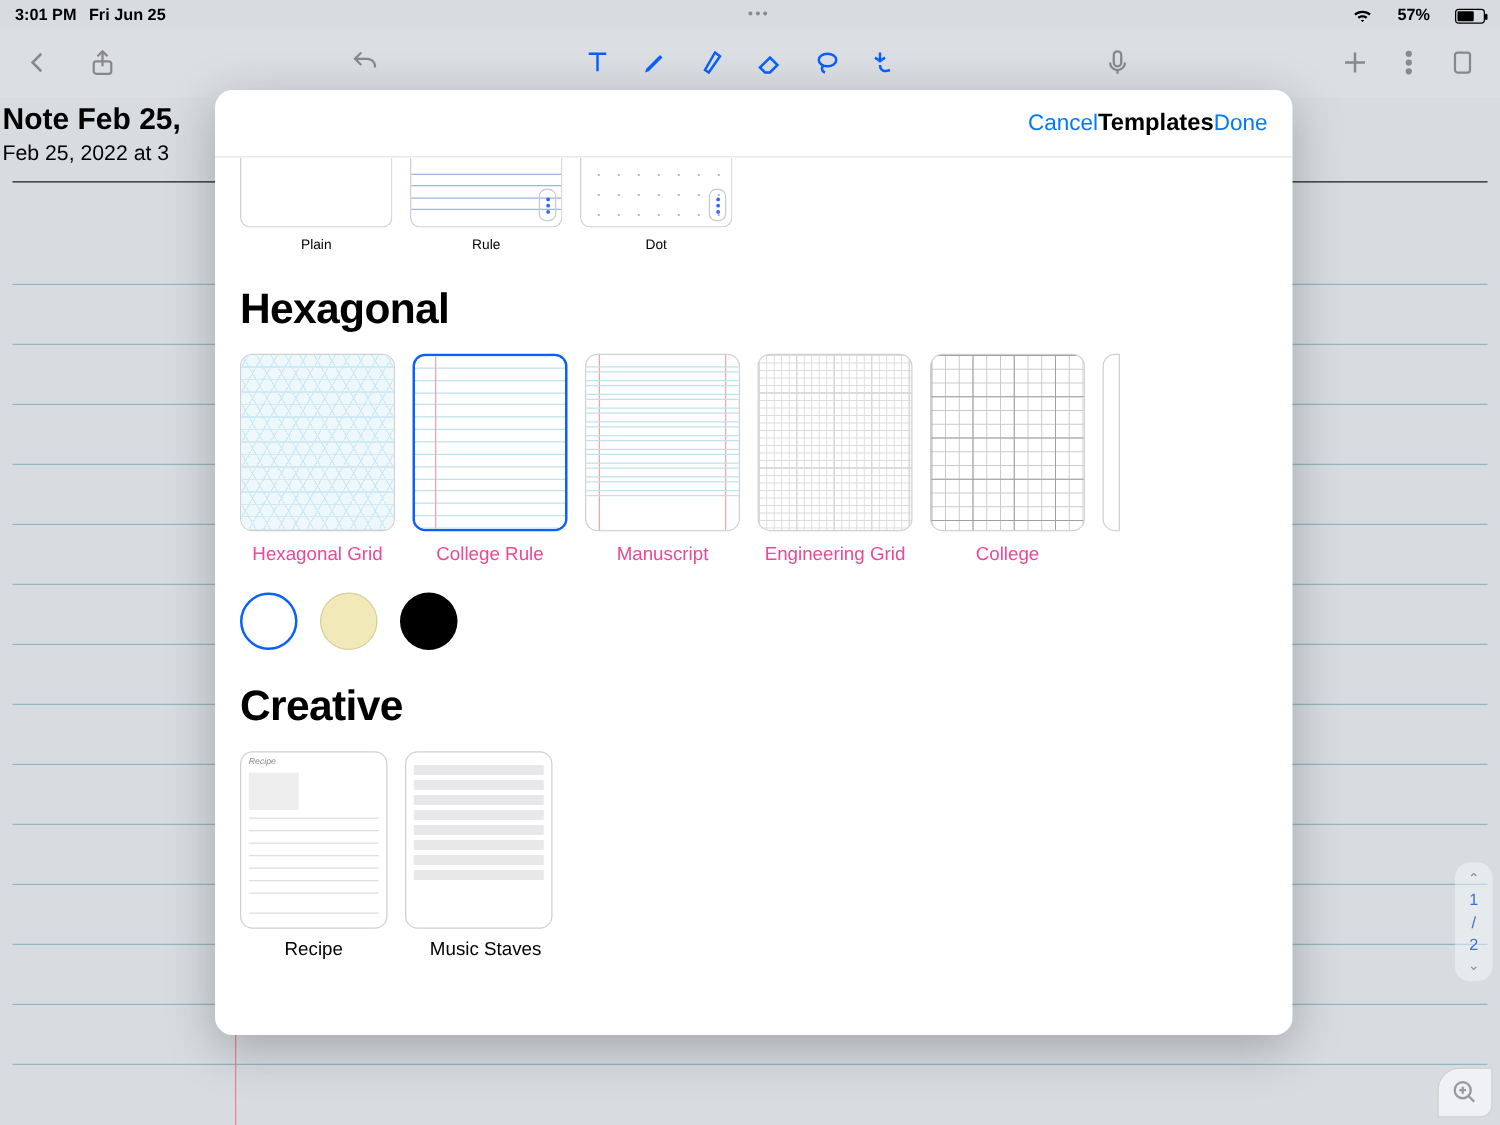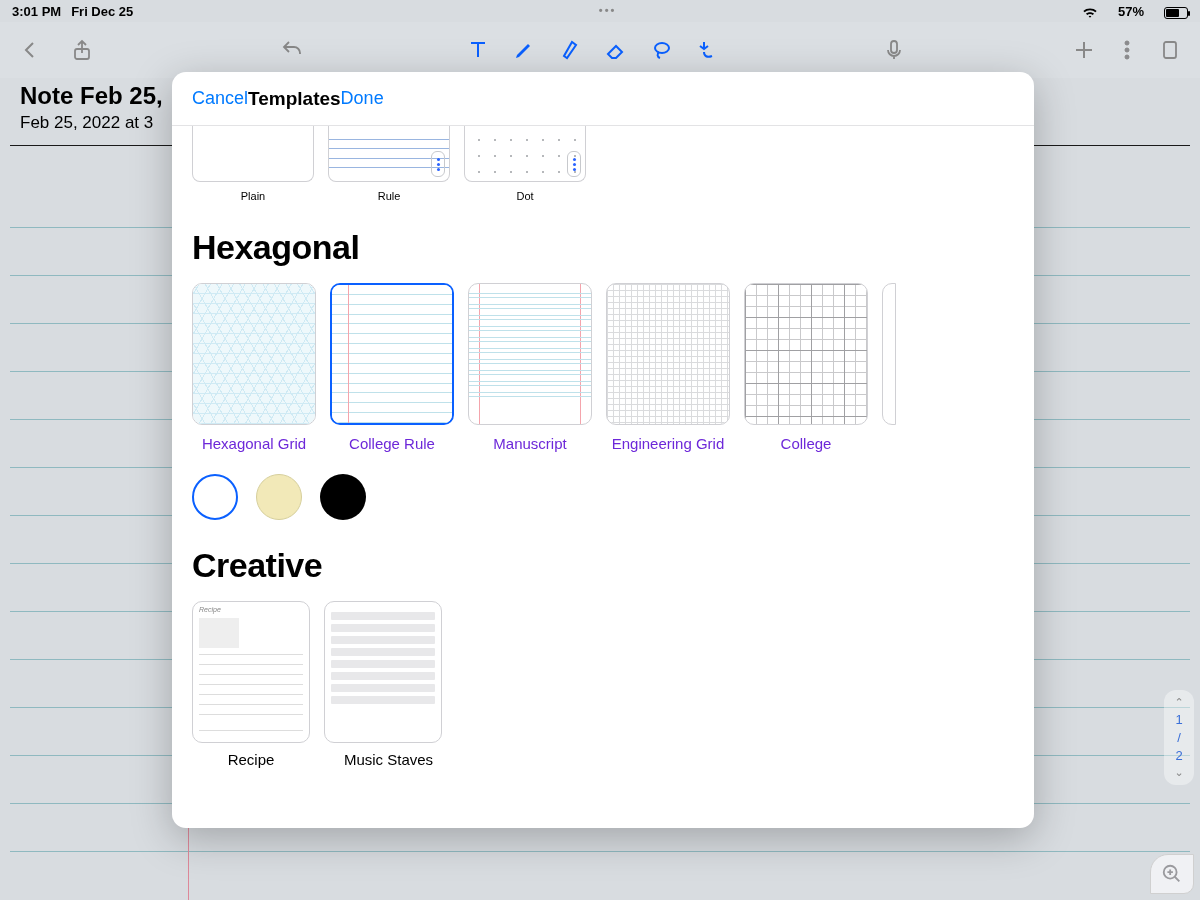--- a/index.html
+++ b/index.html
@@ -128,7 +128,7 @@
 <div class="status-bar">
   <div class="left">
     <span>3:01 PM</span>
-    <span>Fri Dec 25</span>
+    <span>Fri Jun 25</span>
   </div>
   <div class="center"><span class="dots">•••</span></div>
   <div class="right">

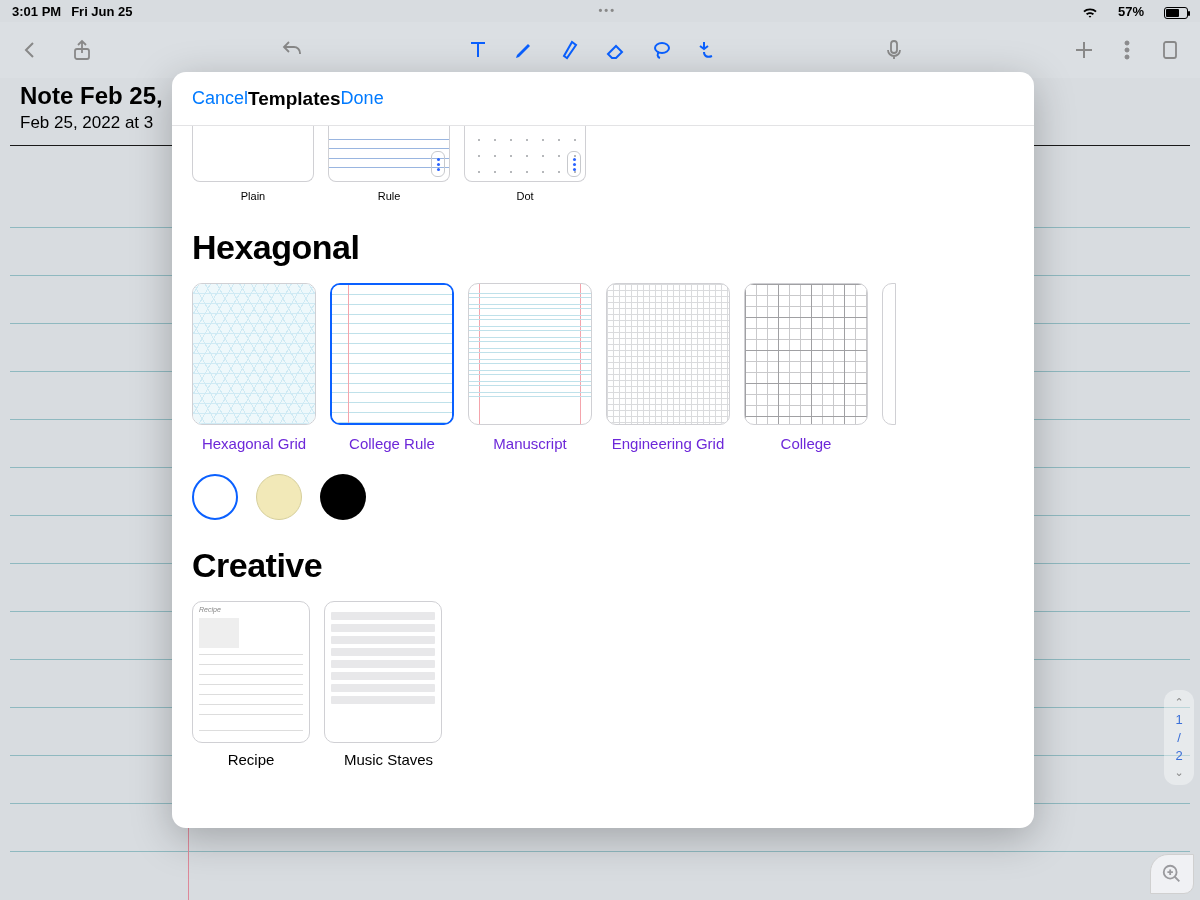--- a/index.html
+++ b/index.html
@@ -25,7 +25,7 @@
   .tool-group .tool { width:24px; height:24px; }
   .tool svg { width:100%; height:100%; }
 
-  .note-header { position:absolute; top:82px; left:20px; }
+  .note-header { position:absolute; top:82px; left:2px; }
   .note-header .title { font-size:24px; font-weight:700; color:#000; }
   .note-header .sub { font-size:17px; color:#000; margin-top:3px; }
   .hr-line { position:absolute; left:10px; right:10px; top:145px; height:1px; background:#1a1a1a; }

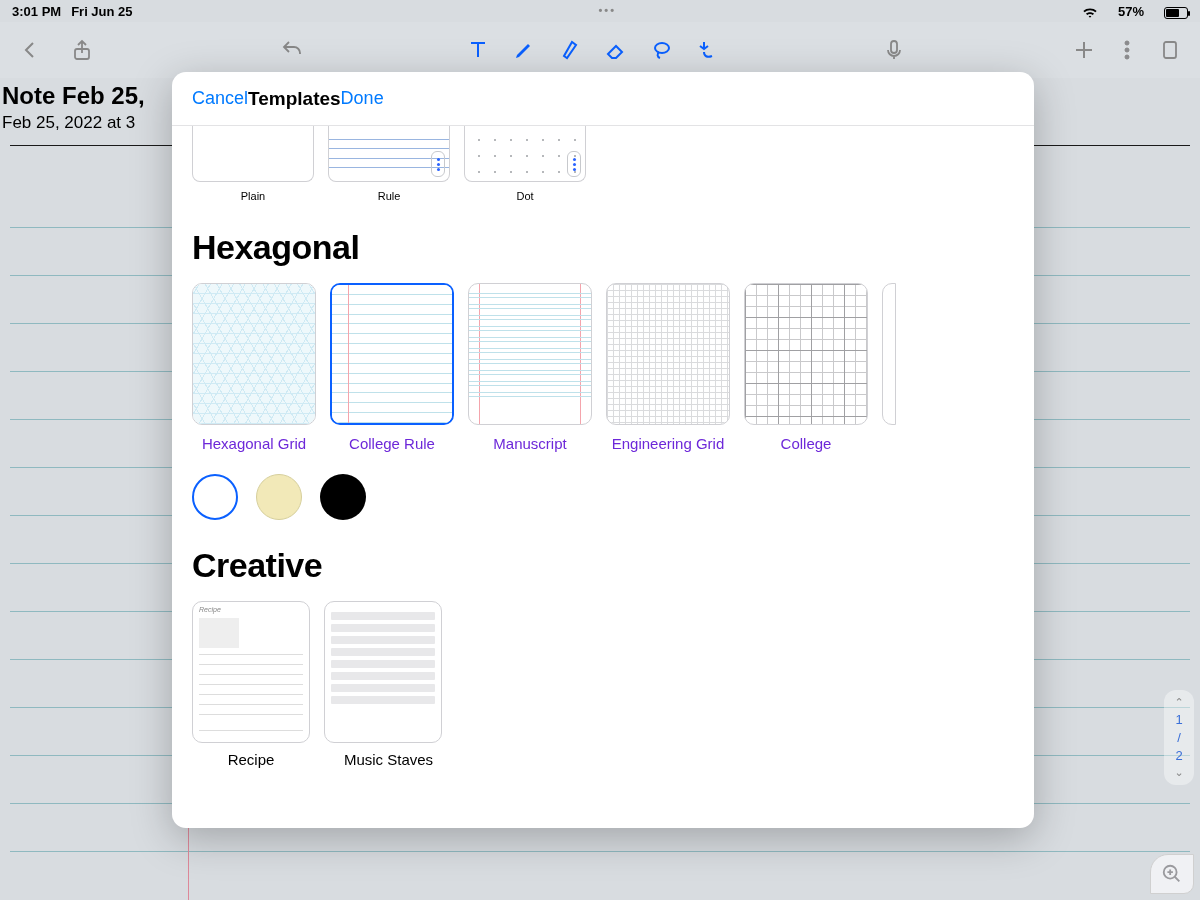--- a/index.html
+++ b/index.html
@@ -43,7 +43,7 @@
 
   
   .modal { position:absolute; left:172px; top:72px; width:862px; height:756px; background:#fff; border-radius:14px; box-shadow:0 10px 40px rgba(0,0,0,0.25); display:flex; flex-direction:column; overflow:hidden; }
-  .modal-header { height:54px; display:flex; align-items:center; justify-content:flex-start; padding:0 20px; border-bottom:1px solid #e3e3e5; }
+  .modal-header { height:54px; display:flex; align-items:center; justify-content:flex-end; padding:0 20px; border-bottom:1px solid #e3e3e5; }
   .modal-header .hbtn { color:#007aff; font-size:18px; cursor:pointer; }
   .modal-header .htitle { font-size:19px; font-weight:600; color:#000; }
   .modal-body { flex:1; overflow:hidden; padding:0 20px 12px 20px; }

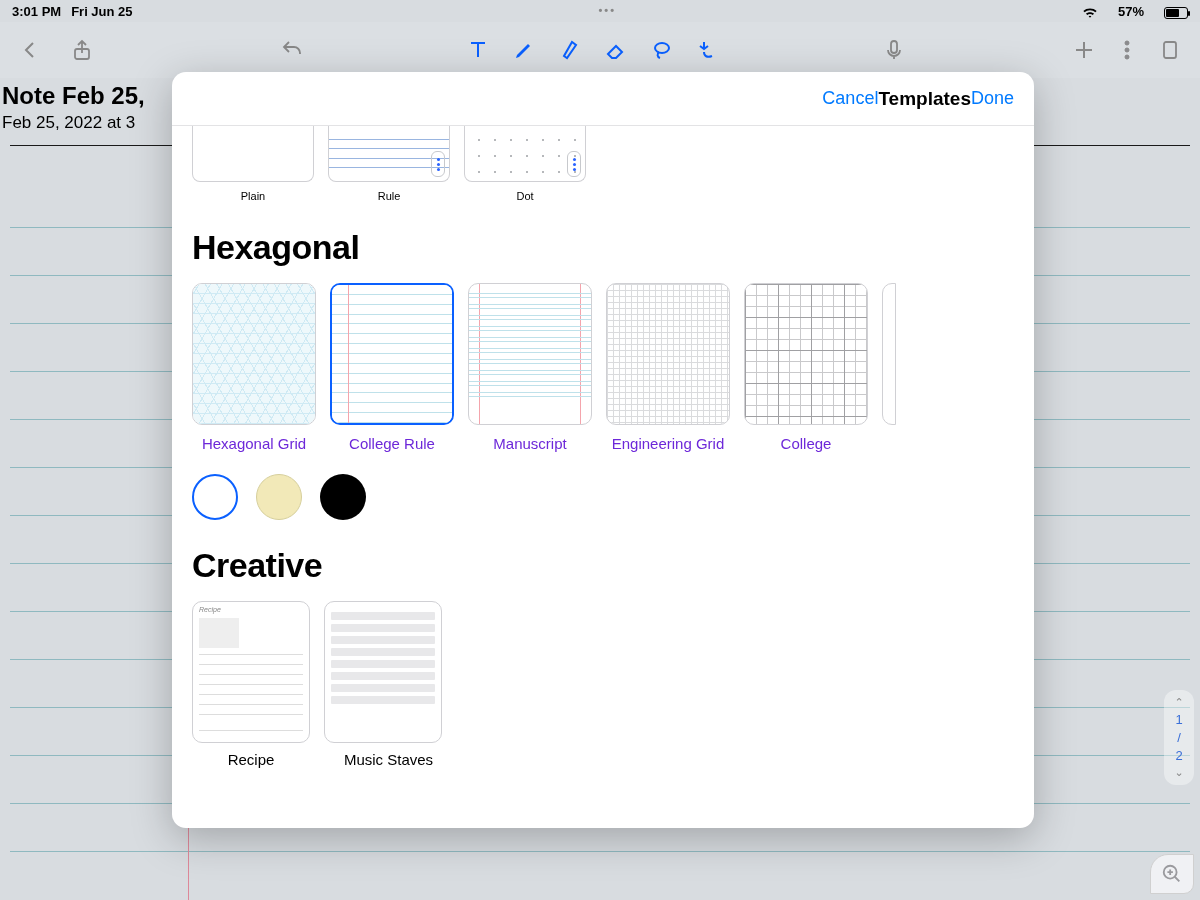--- a/index.html
+++ b/index.html
@@ -64,7 +64,7 @@
   .tmpl-card { width:124px; }
   .tmpl-thumb { width:124px; height:142px; border:1px solid #d0d0d4; border-radius:10px; background:#fff; overflow:hidden; position:relative; }
   .tmpl-thumb.selected { border:2.5px solid #0a60ff; }
-  .tmpl-label { text-align:center; font-size:15px; color:#6d28d9; margin-top:10px; }
+  .tmpl-label { text-align:center; font-size:15px; color:#ec4899; margin-top:10px; }
   .tmpl-card.peek .tmpl-thumb { width:14px; border-left:1px solid #d0d0d4; border-radius:10px 0 0 10px; }
 
   

